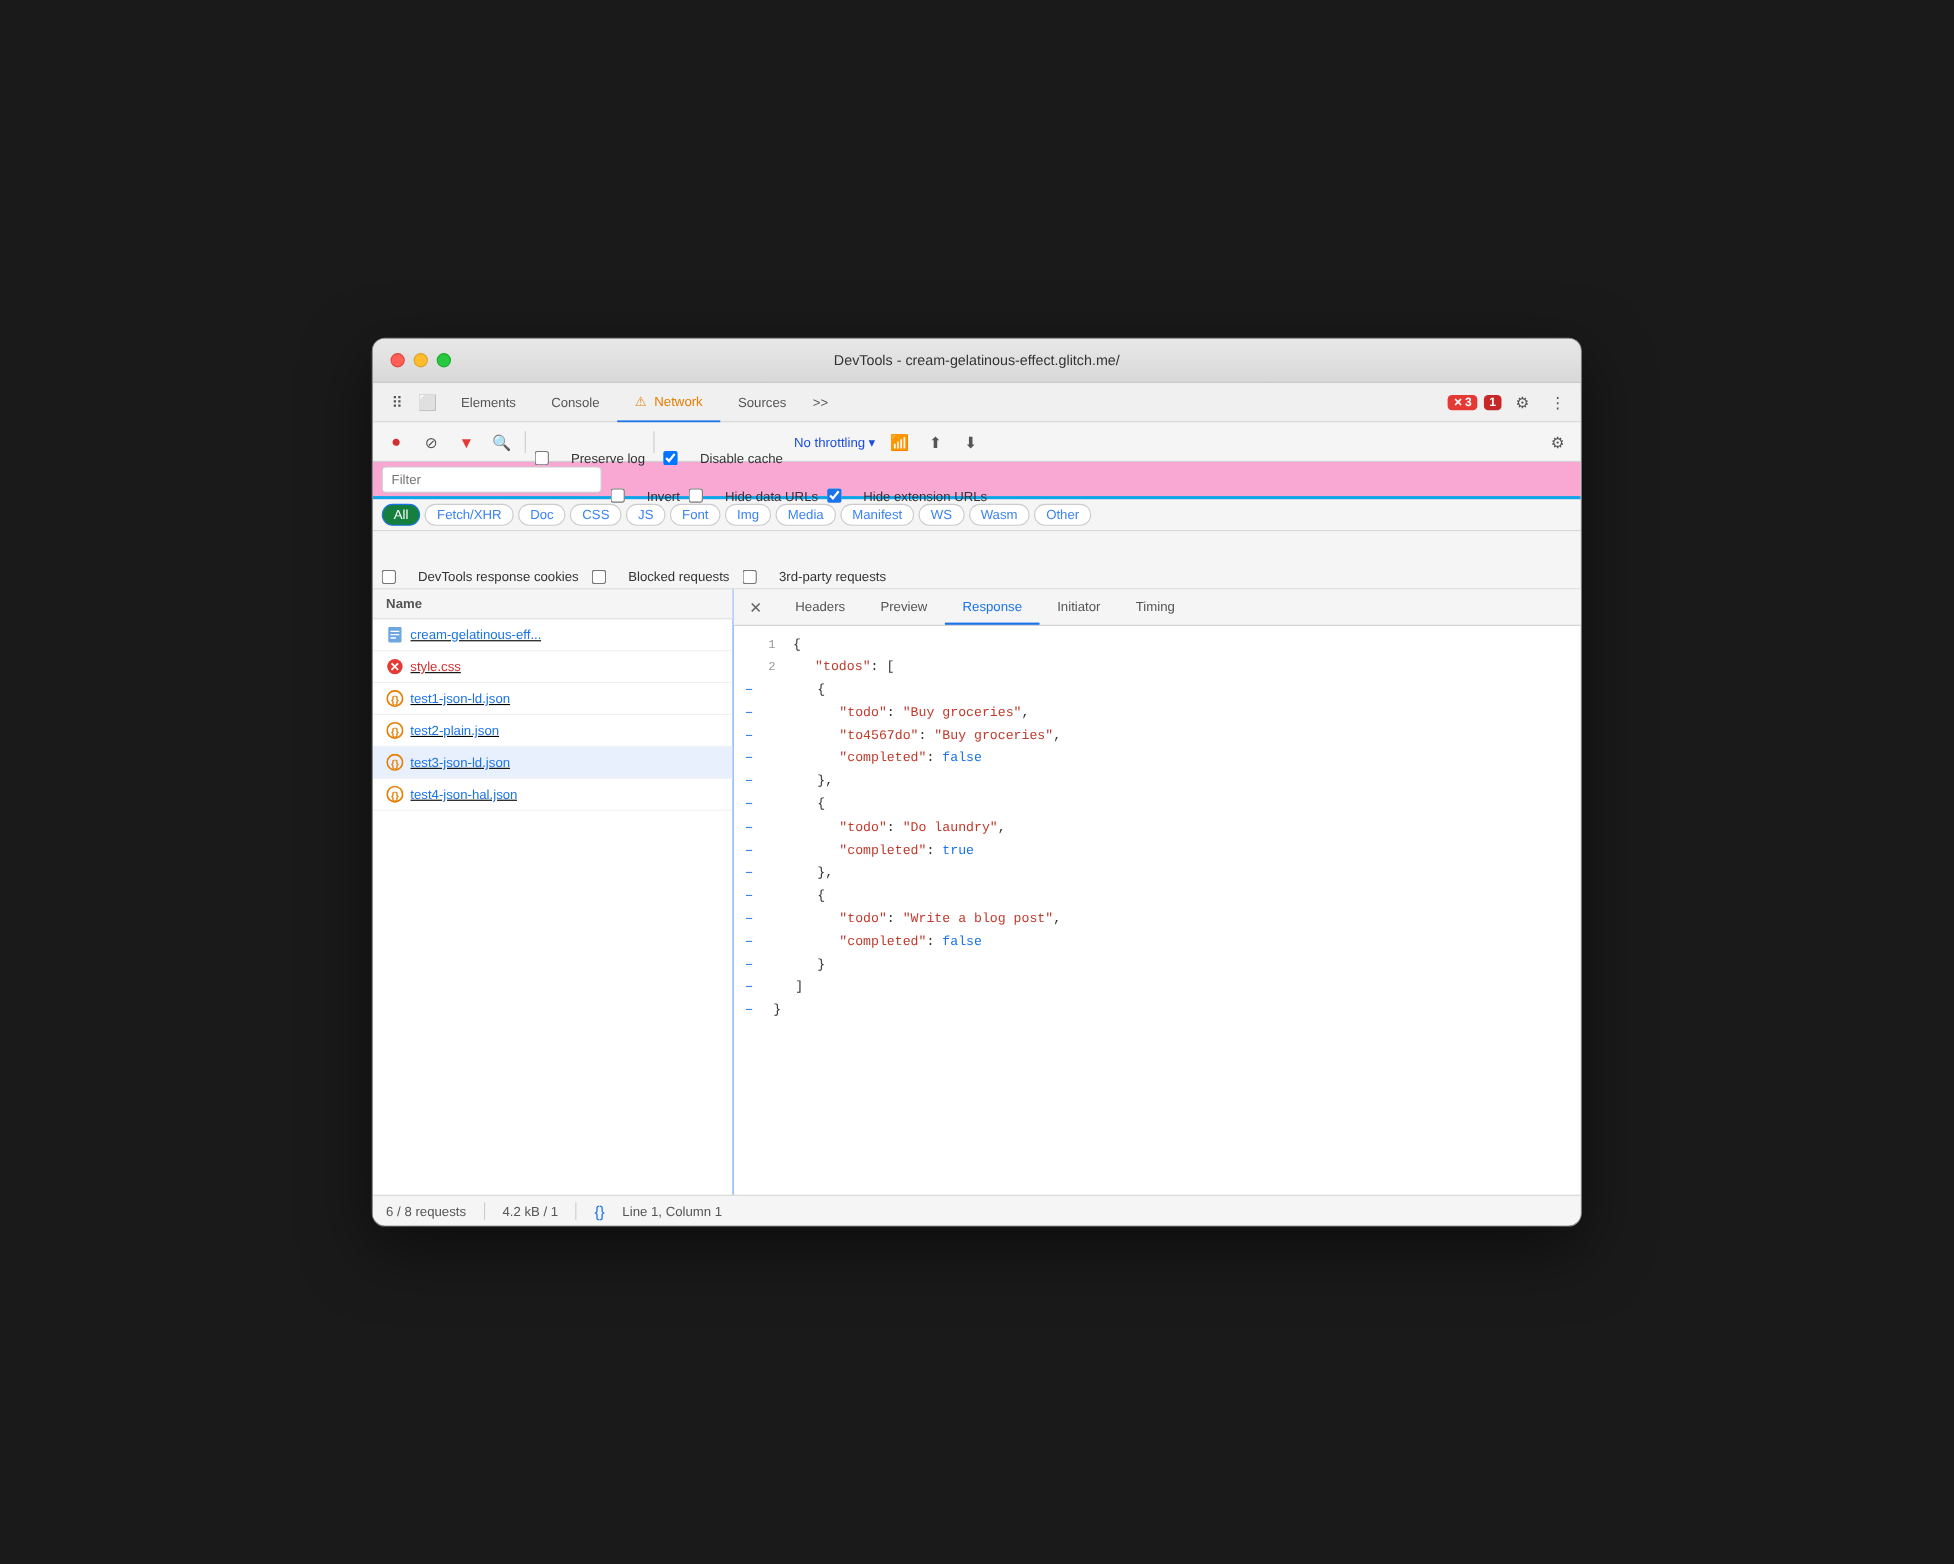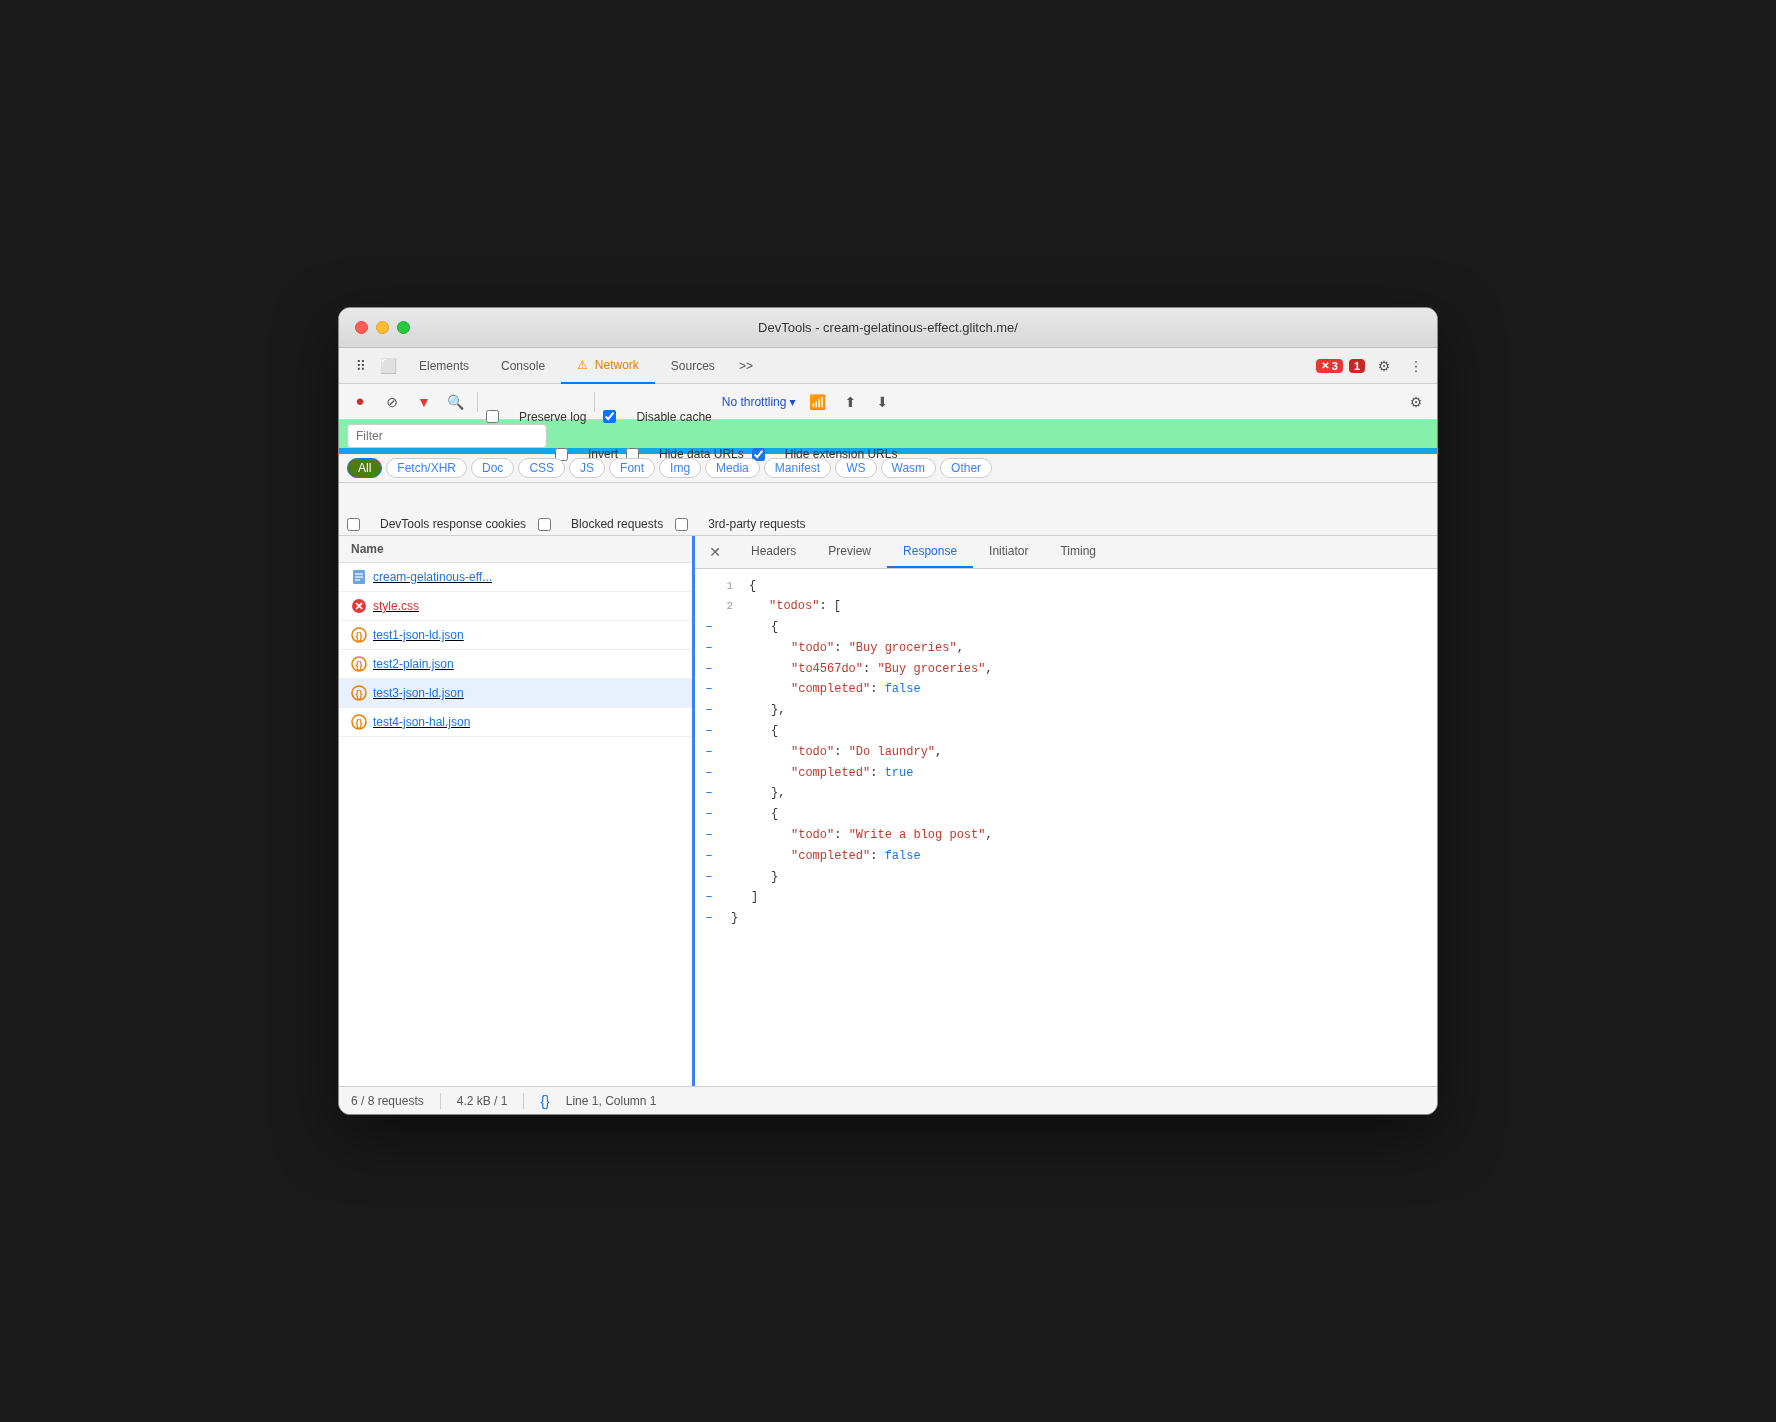--- a/index.html
+++ b/index.html
@@ -173,9 +173,10 @@
       gap: 3px;
     }
     .filter-bar {
-      background: #86efac;
-      border-bottom: 6px solid #0ea5e9;
-      display: flex;
+      background: #f9a8d4;
+      border-bottom: 3px solid #0ea5e9;
+      display: flex;
+      align-items: center;
       padding: 4px 8px;
       height: 34px;
       gap: 8px;

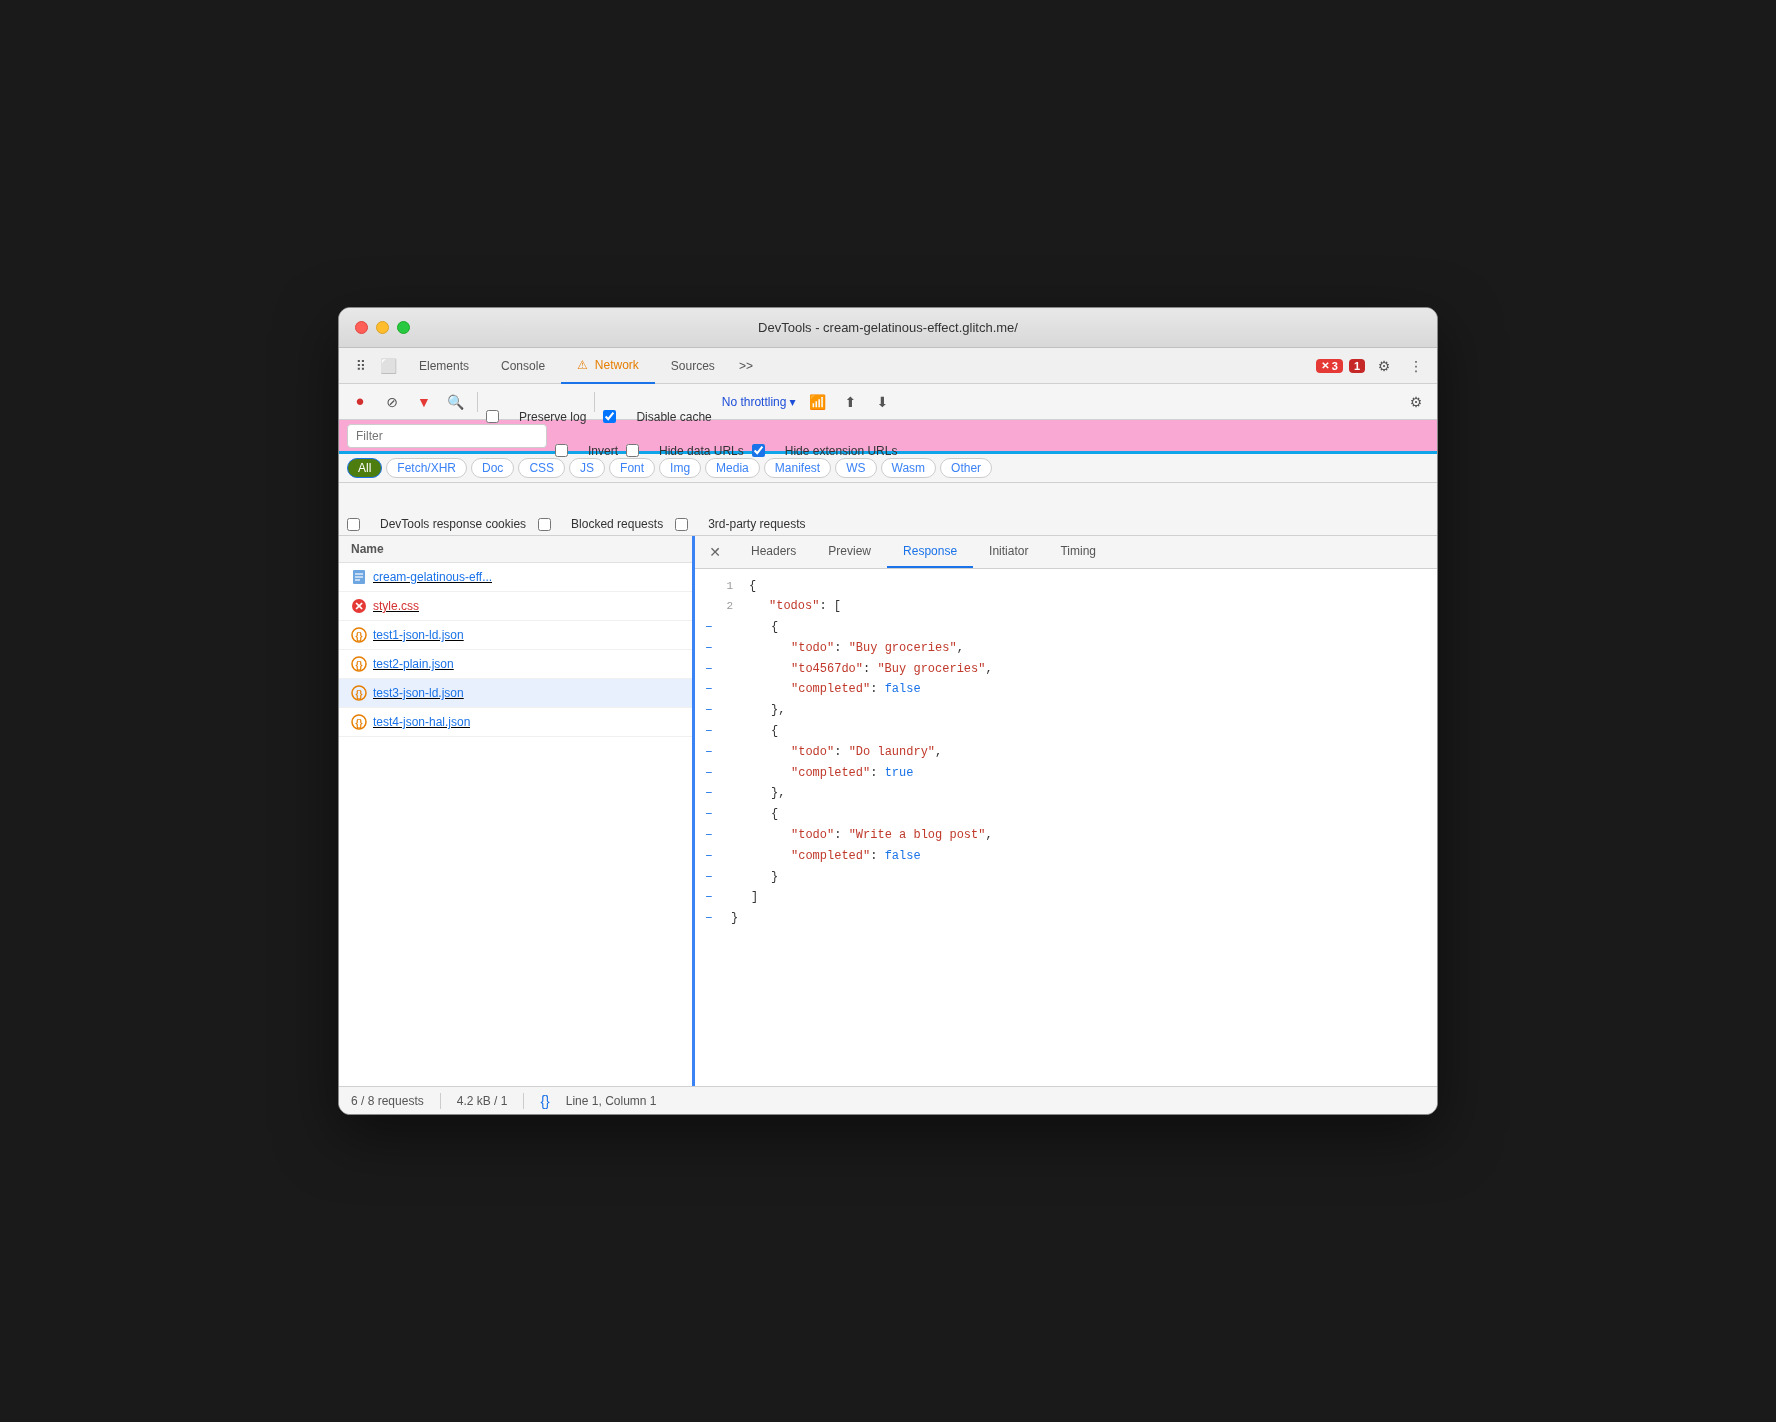--- a/index.html
+++ b/index.html
@@ -211,7 +211,7 @@
       color: #3b82f6;
     }
     .type-btn.active {
-      background: #4d7c0f;
+      background: #15803d;
       color: white;
       border-color: #1a73e8;
     }

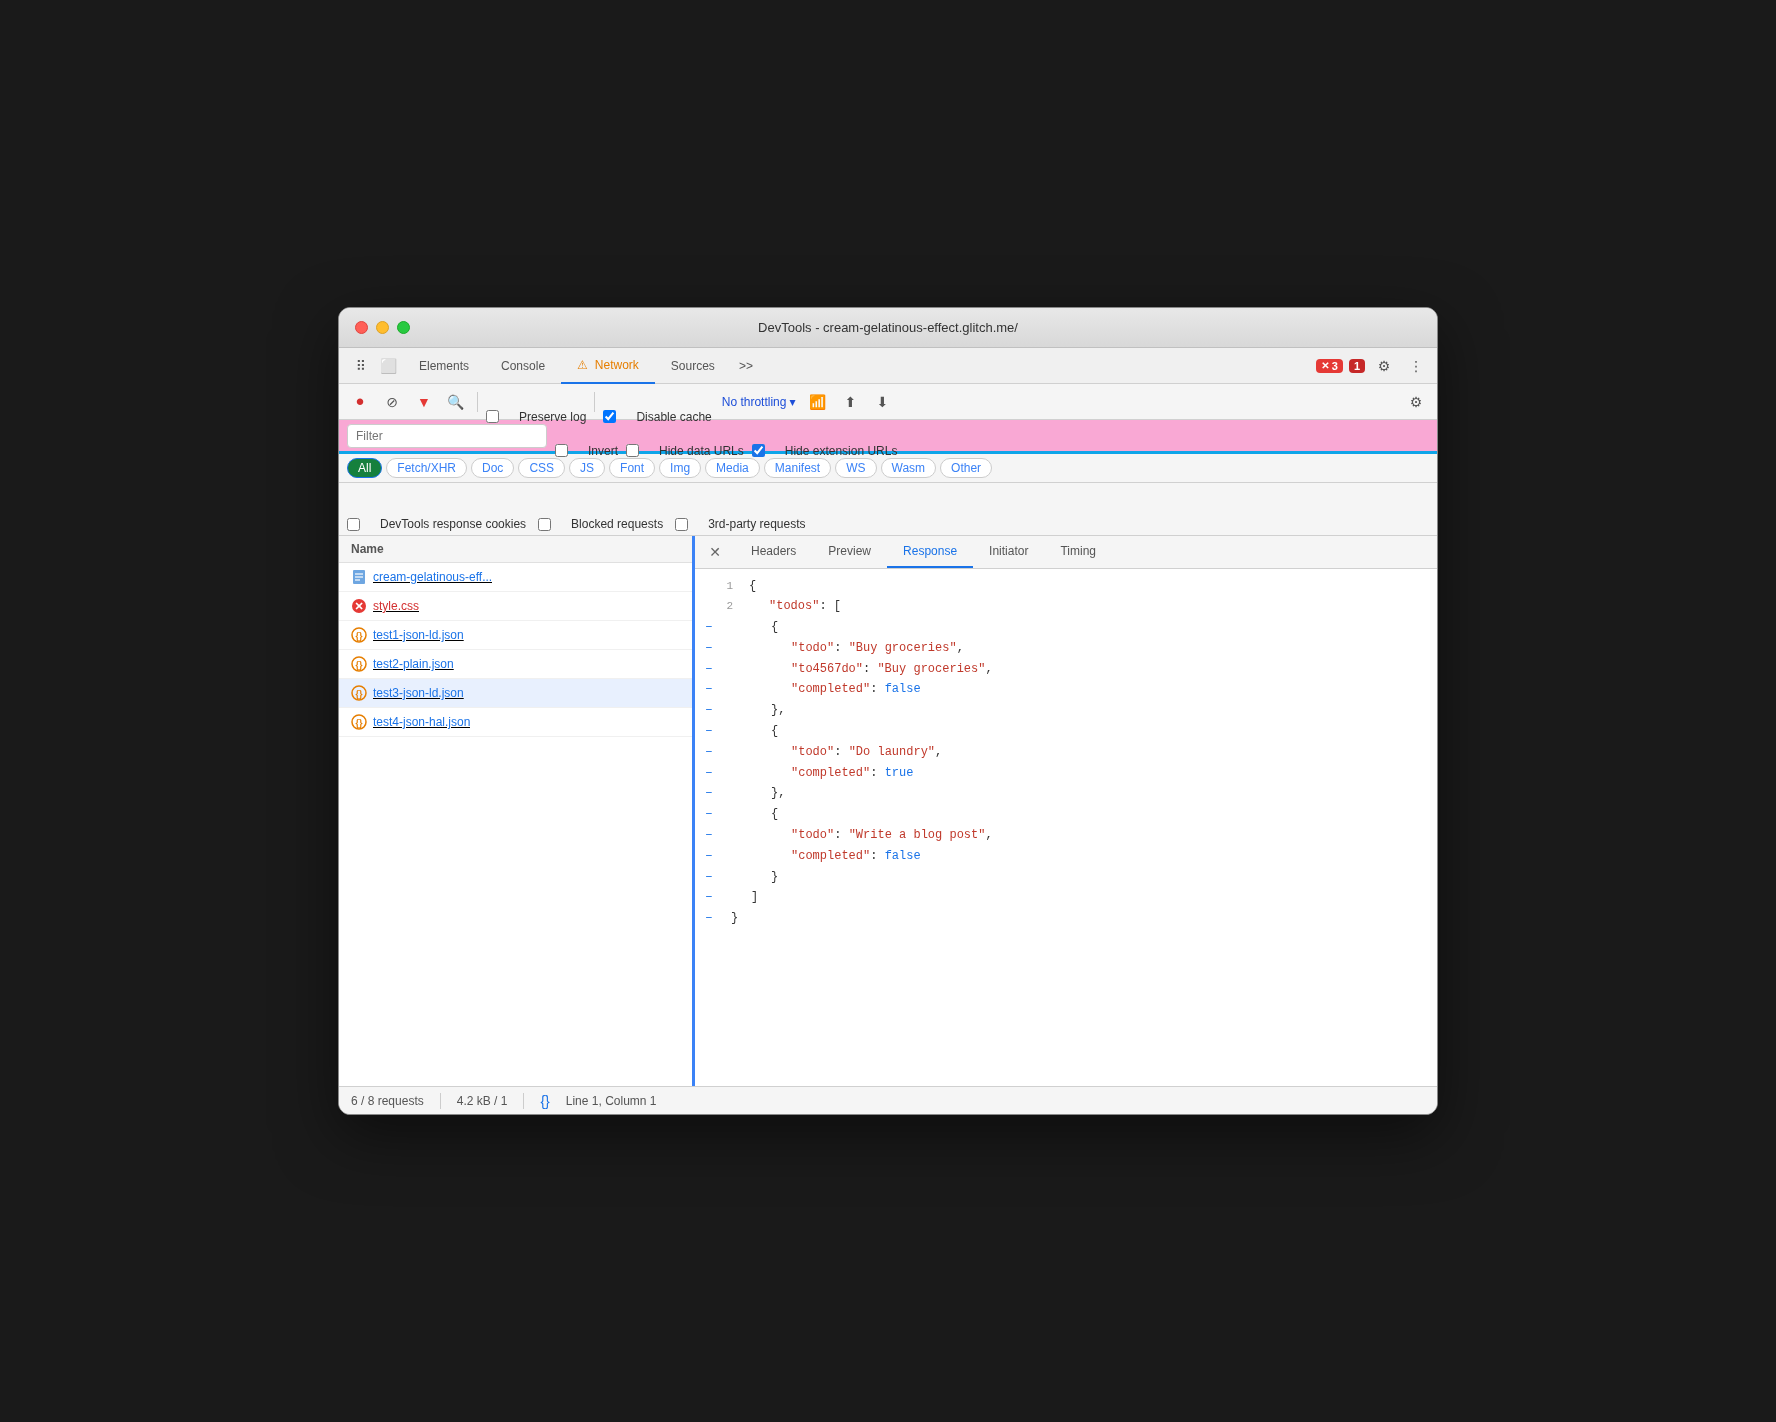--- a/index.html
+++ b/index.html
@@ -229,8 +229,8 @@
       min-height: 550px;
     }
     .file-list {
-      width: 356px;
-      border-right: 3px solid #3b82f6;
+      width: 328px;
+      border-right: 1px solid #3b82f6;
       background: white;
       overflow-y: auto;
     }

